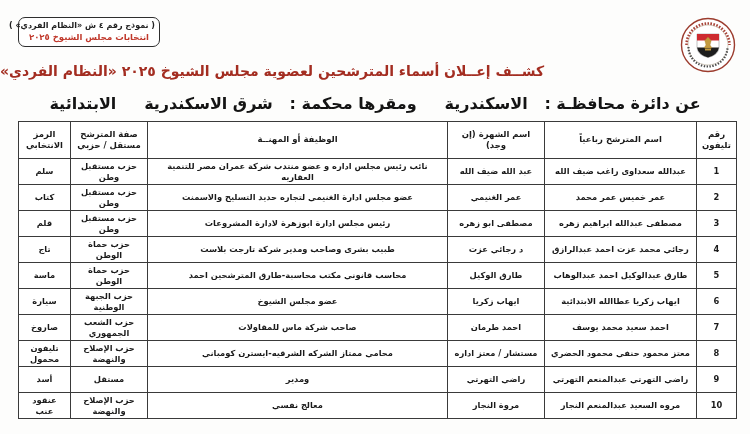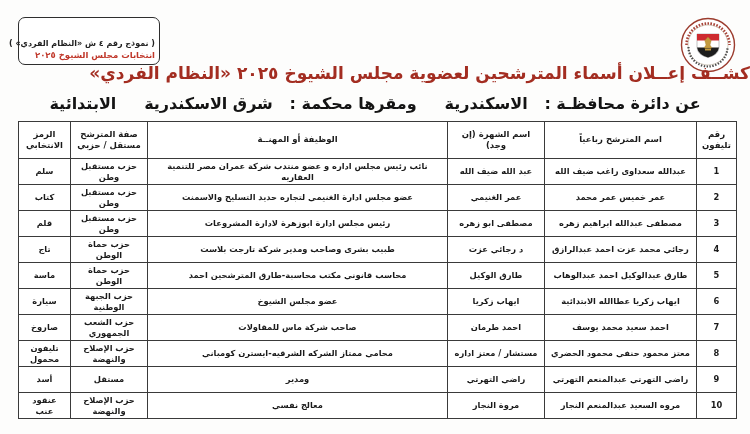--- a/index.html
+++ b/index.html
@@ -14,7 +14,7 @@
   .stamp-box{
     position:absolute;left:18px;top:17px;width:132px;
     border:1.6px solid #2e2e2e;border-radius:7px;
-    padding:21px 4px 4px 4px;text-align:center;background:#fff;
+    padding:3px 4px 4px 4px;text-align:center;background:#fff;
   }
   .stamp-box .l1{font-size:8px;font-weight:bold;color:#222;white-space:nowrap;}
   .stamp-box .l2{font-size:8.5px;font-weight:bold;color:#c0382b;margin-top:2px;white-space:nowrap;text-align:right;}

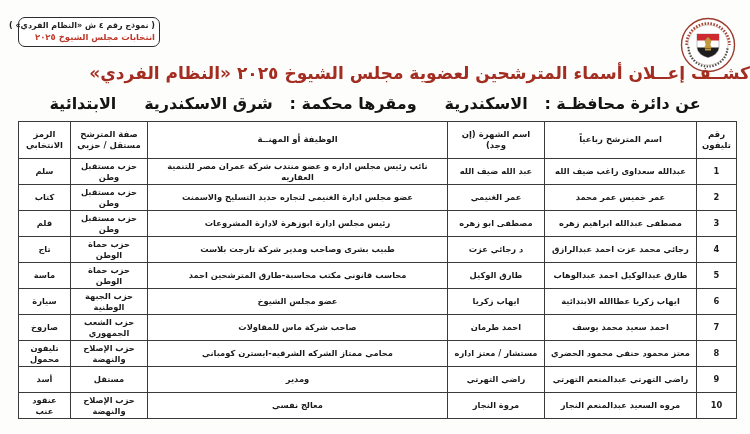--- a/index.html
+++ b/index.html
@@ -17,7 +17,7 @@
     padding:3px 4px 4px 4px;text-align:center;background:#fff;
   }
   .stamp-box .l1{font-size:8px;font-weight:bold;color:#222;white-space:nowrap;}
-  .stamp-box .l2{font-size:8.5px;font-weight:bold;color:#c0382b;margin-top:2px;white-space:nowrap;text-align:right;}
+  .stamp-box .l2{font-size:8.5px;font-weight:bold;color:#c0382b;margin-top:2px;white-space:nowrap;}
   
   .emblem{position:absolute;right:14px;top:17px;width:56px;height:56px;}
   

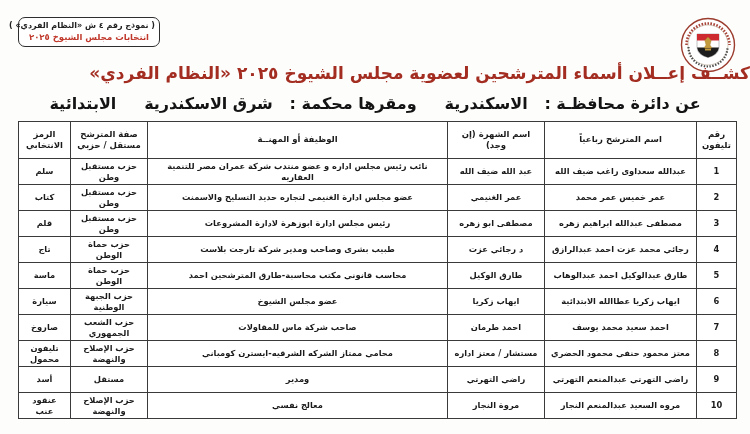--- a/index.html
+++ b/index.html
@@ -22,8 +22,8 @@
   .emblem{position:absolute;right:14px;top:17px;width:56px;height:56px;}
   
   .main-title{
-    position:absolute;top:63px;left:0;width:100%;text-align:right;
-    font-size:17px;font-weight:bold;color:#a32d21;letter-spacing:.2px;
+    position:absolute;top:63px;left:0;width:100%;text-align:left;
+    font-size:14px;font-weight:bold;color:#a32d21;letter-spacing:.2px;
   }
   .sub-title{
     position:absolute;top:94px;left:0;width:100%;text-align:center;

